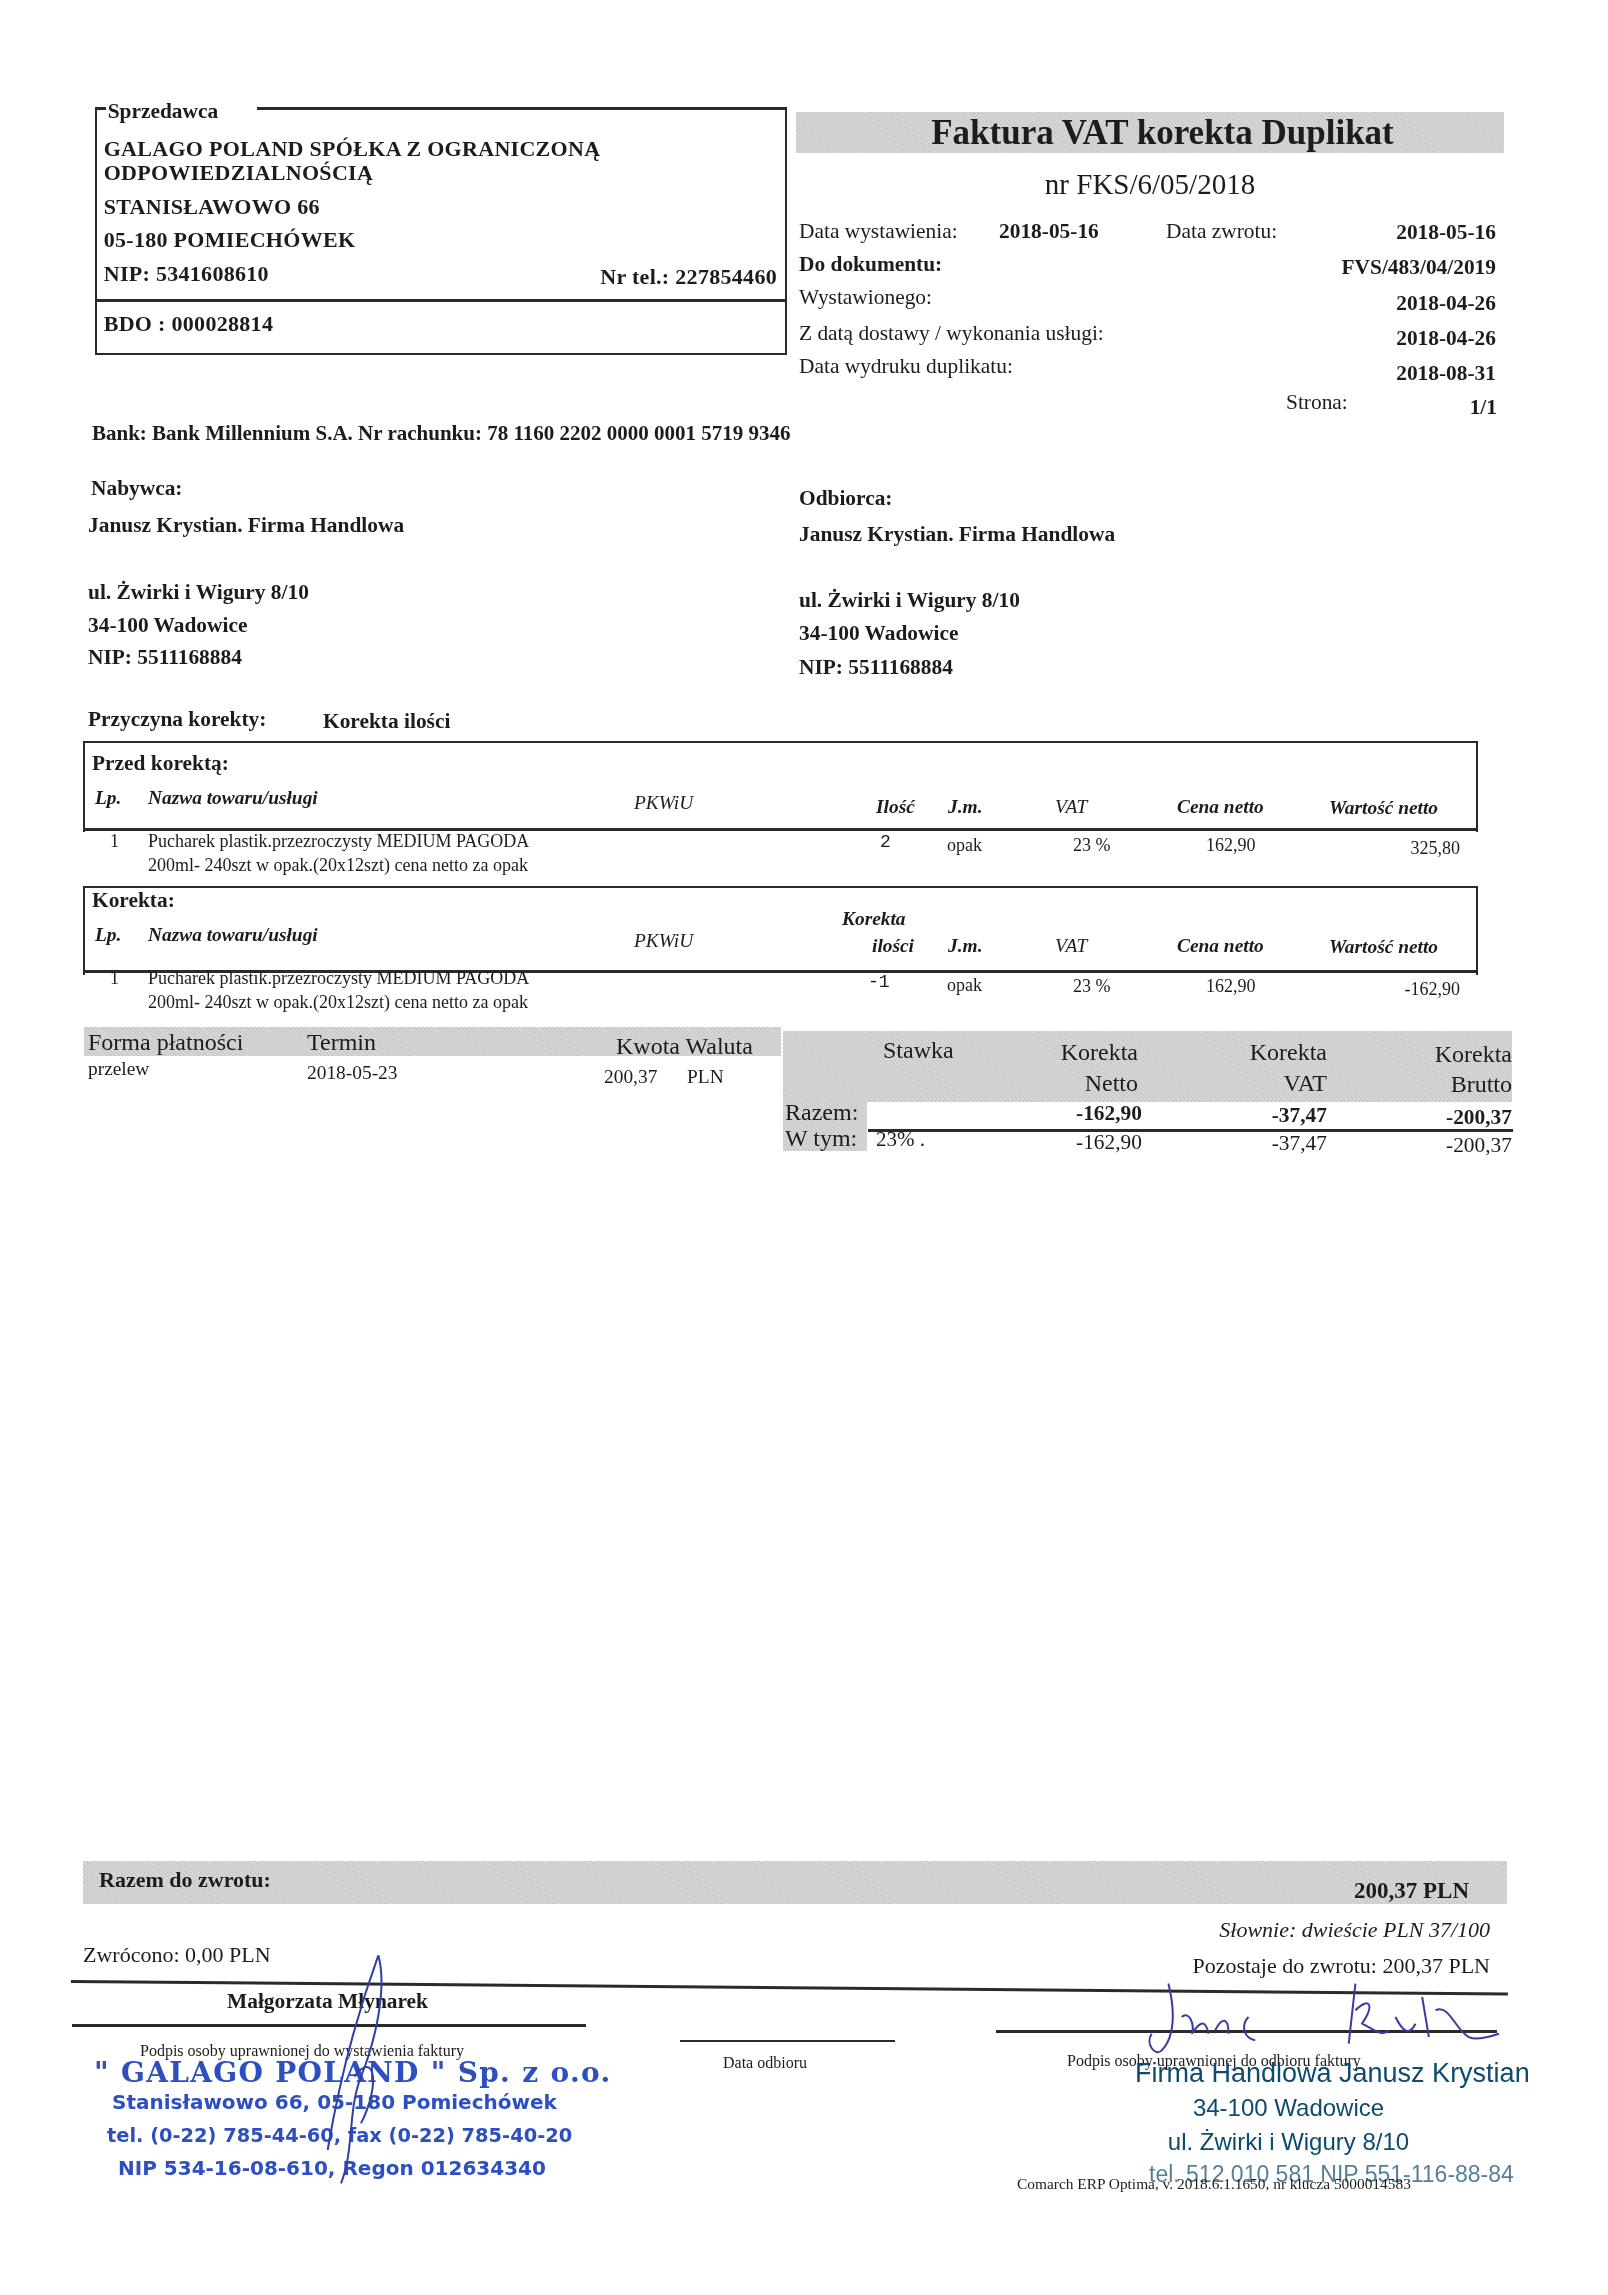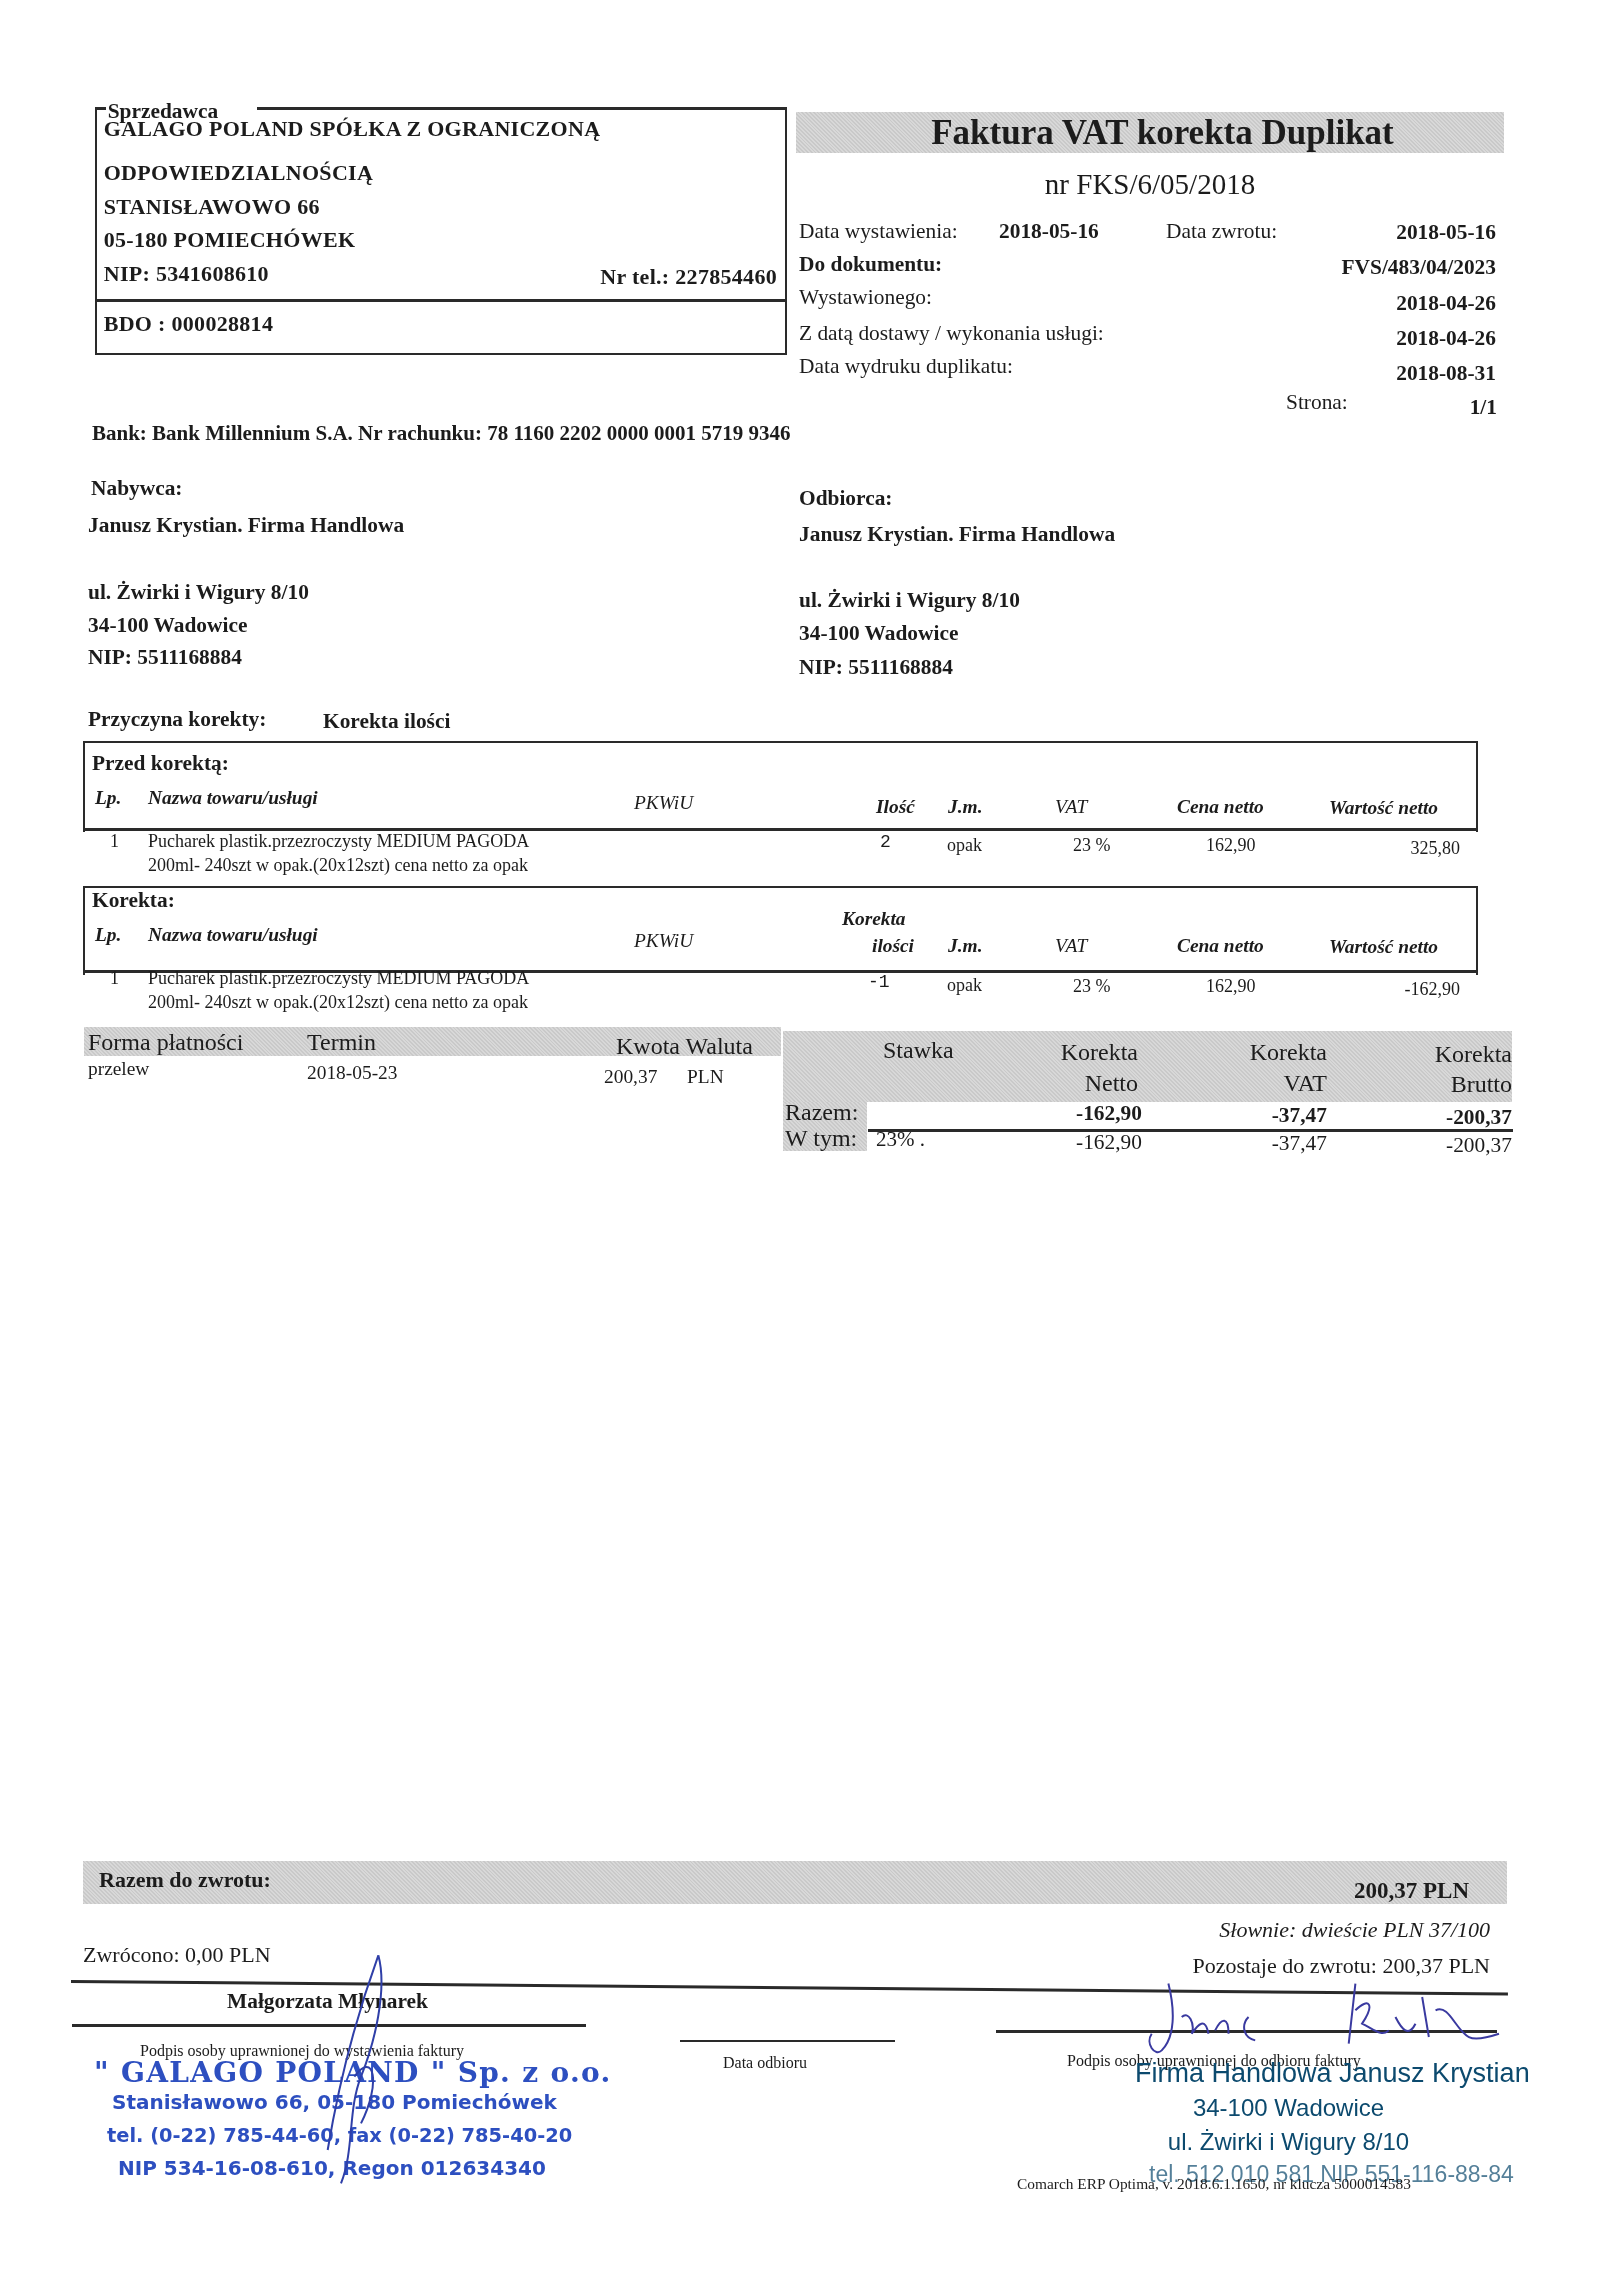--- a/index.html
+++ b/index.html
@@ -49,7 +49,7 @@
   <div class="corner"></div>
   <div class="topline"></div>
   <div class="lbl">Sprzedawca</div>
-  <div class="line" style="top:9px">GALAGO POLAND SPÓŁKA Z OGRANICZONĄ</div>
+  <div class="line" style="top:29px">GALAGO POLAND SPÓŁKA Z OGRANICZONĄ</div>
   <div class="line" style="top:53px">ODPOWIEDZIALNOŚCIĄ</div>
   <div class="line" style="top:87px">STANISŁAWOWO 66</div>
   <div class="line" style="top:120px">05-180 POMIECHÓWEK</div>

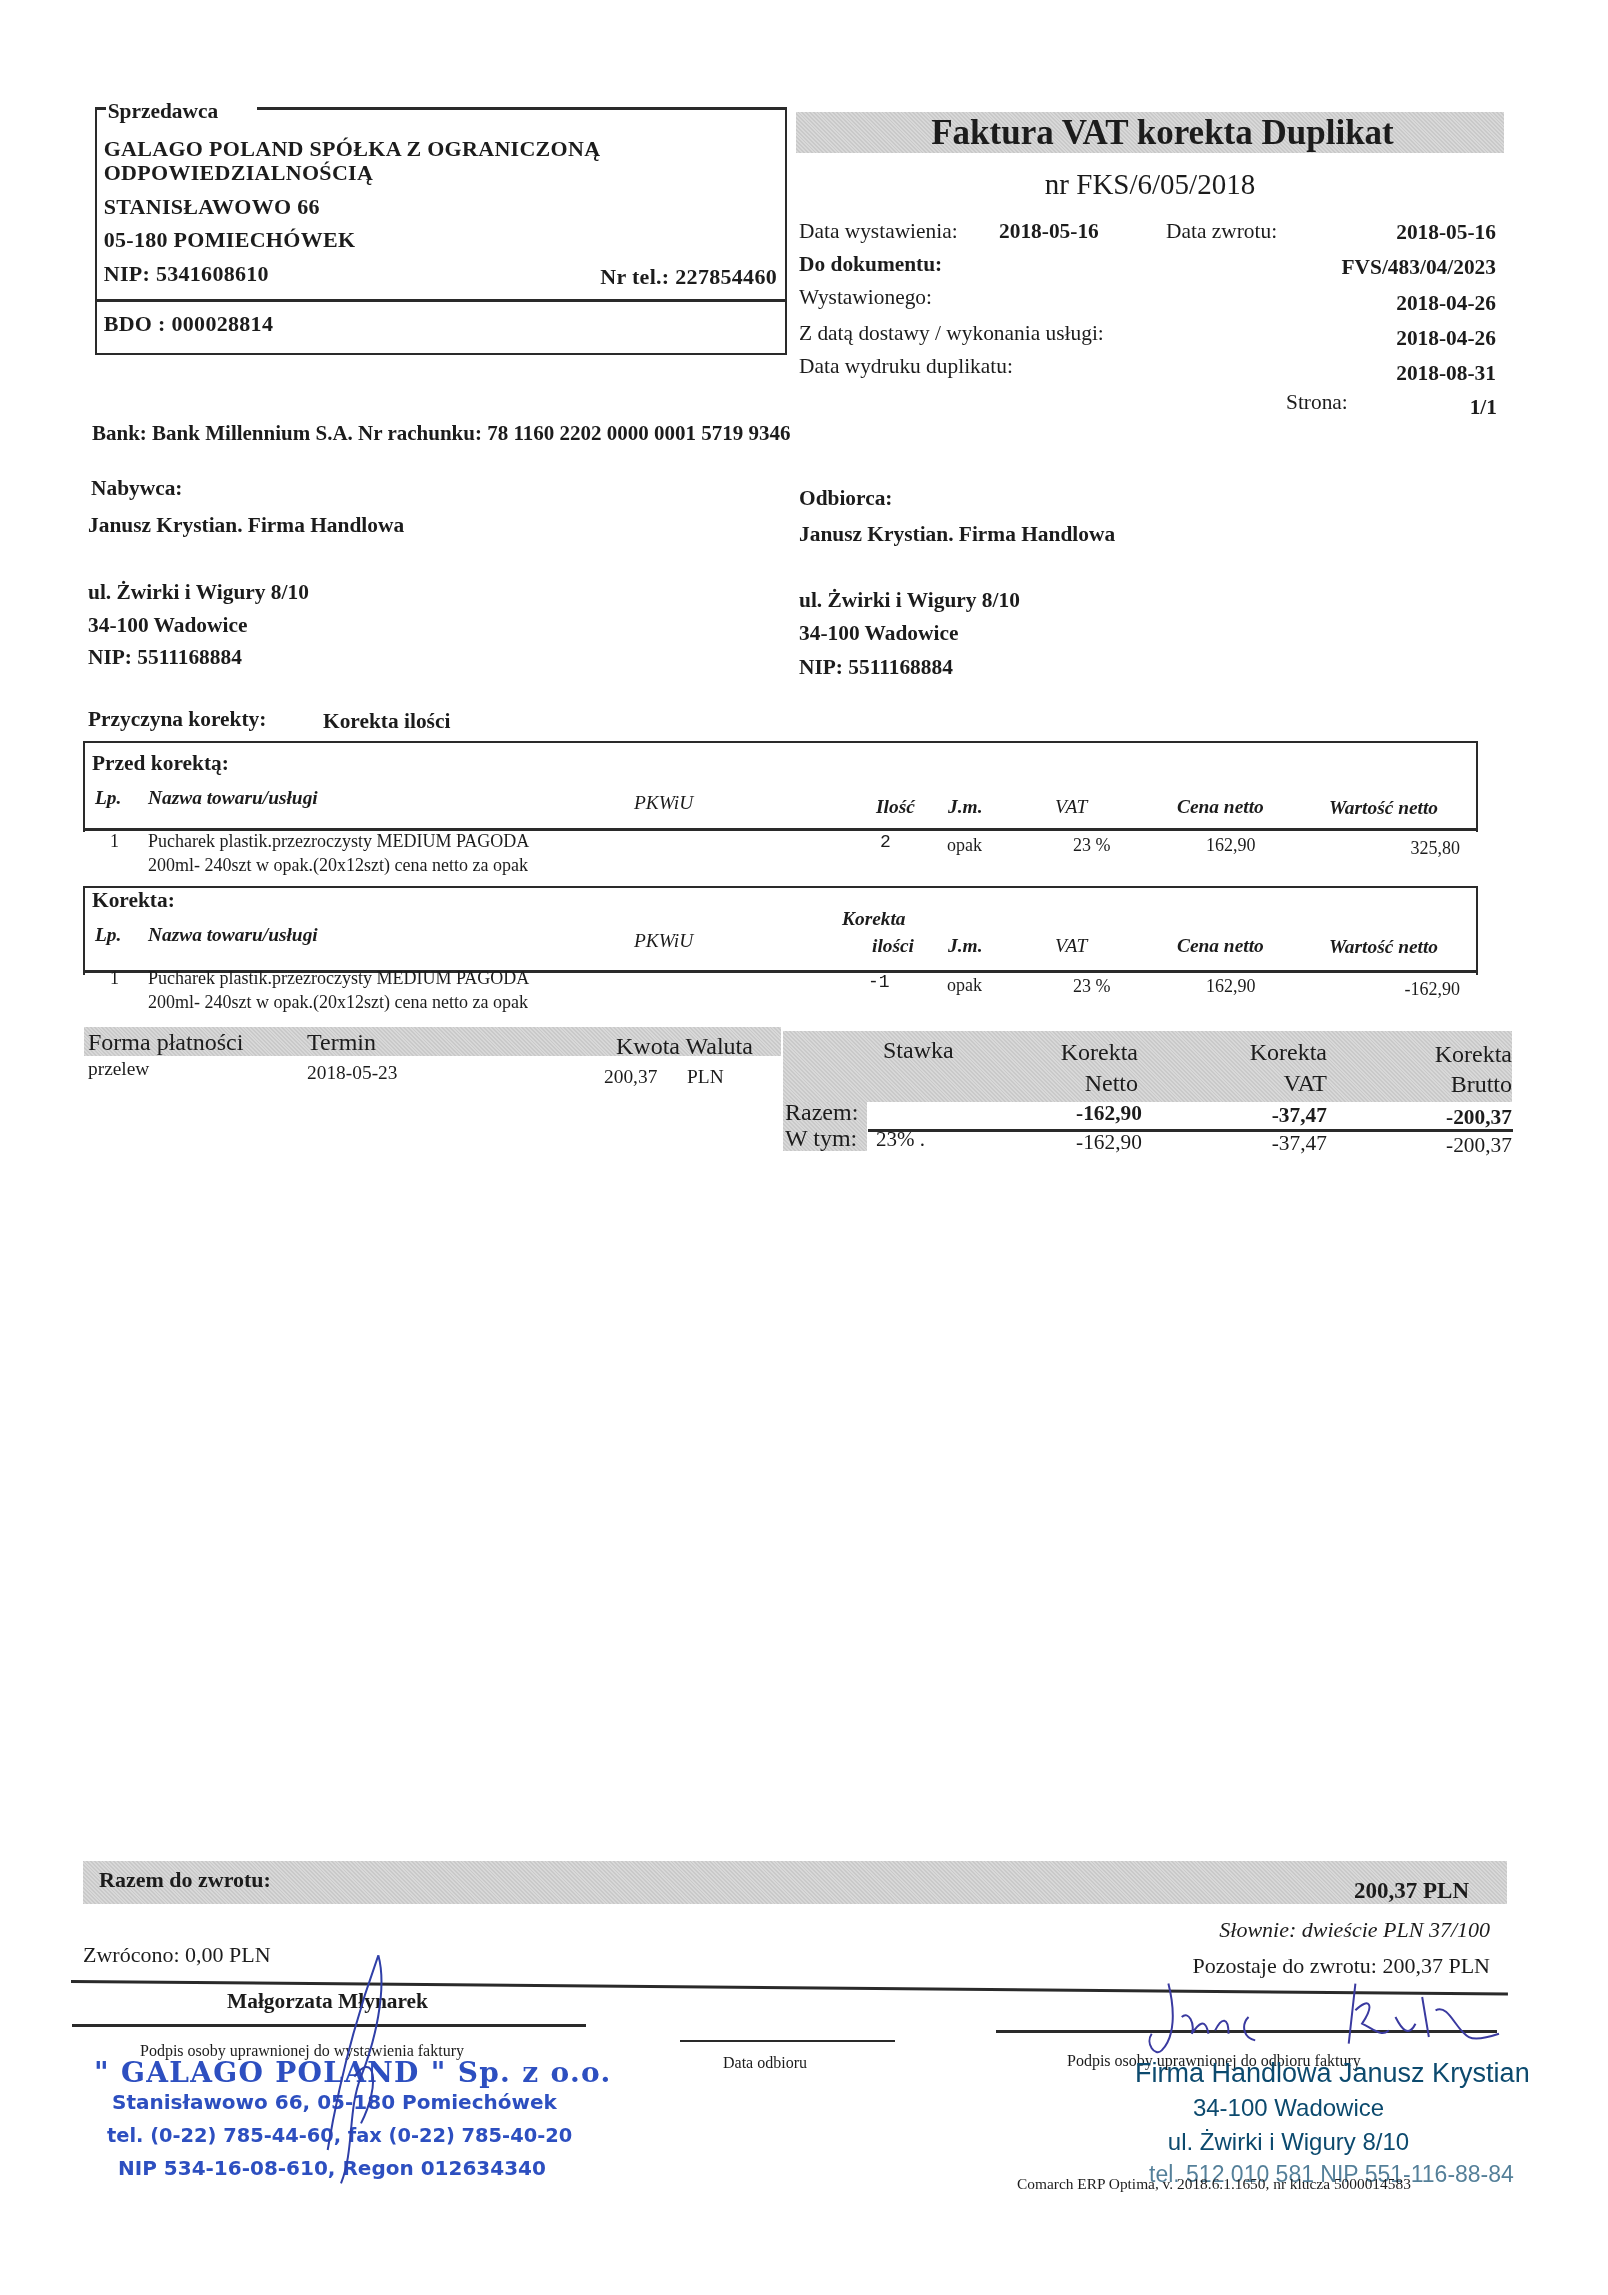--- a/index.html
+++ b/index.html
@@ -70,7 +70,7 @@
 <div class="abs meta-val r" style="left:1269px;top:220px;width:227px">2018-05-16</div>
 
 <div class="abs meta-val" style="left:799px;top:252px">Do dokumentu:</div>
-<div class="abs meta-val r" style="left:1269px;top:255px;width:227px">FVS/483/04/2023</div>
+<div class="abs meta-val r" style="left:1269px;top:255px;width:227px">FVS/483/04/2019</div>
 
 <div class="abs meta" style="left:799px;top:285px">Wystawionego:</div>
 <div class="abs meta-val r" style="left:1269px;top:291px;width:227px">2018-04-26</div>

